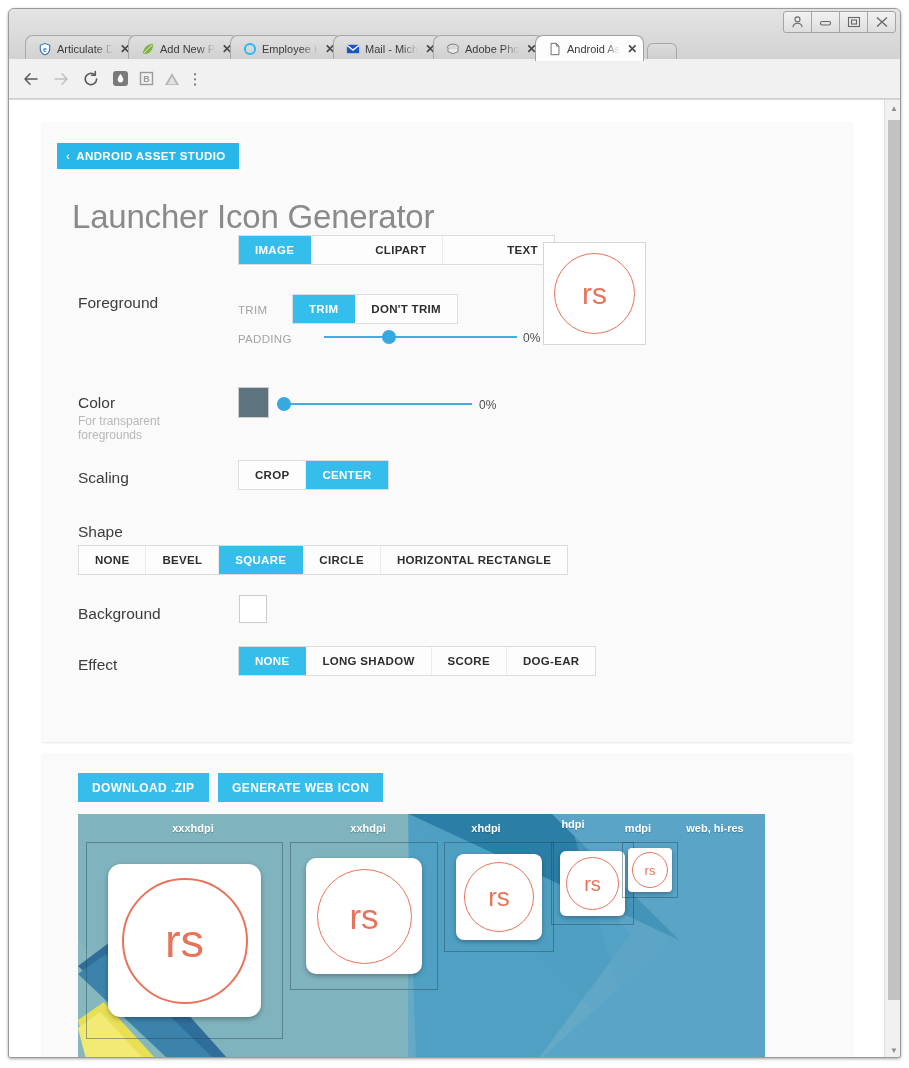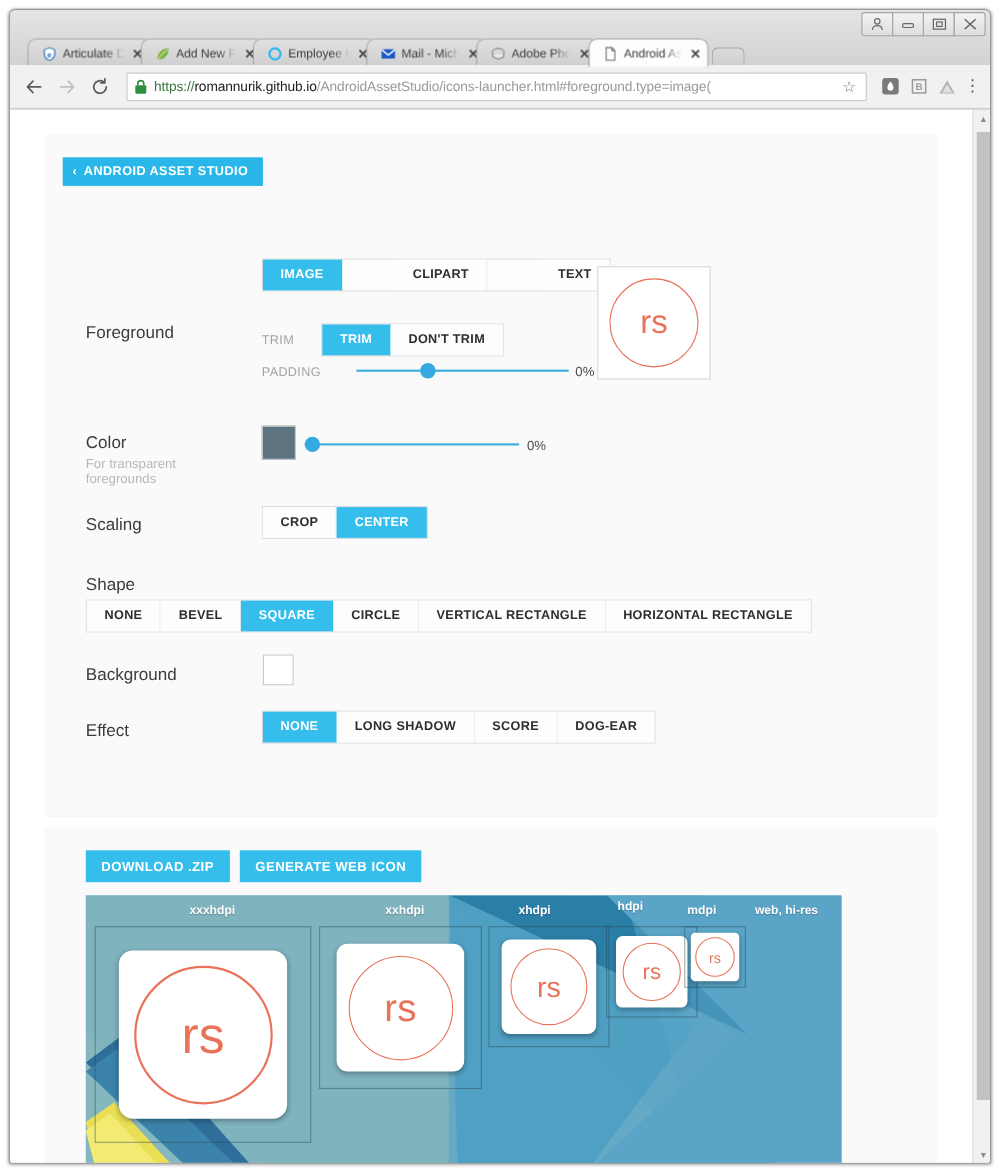--- a/index.html
+++ b/index.html
@@ -391,14 +391,6 @@
       </svg>
     </div>
 
-    <div id="omnibox">
-      <svg id="lock" viewBox="0 0 12 14">
-        <rect x="1" y="5.6" width="10" height="7.6" rx="1" fill="#2f8f3e"></rect>
-        <path d="M3.3 5.6 V4 a2.7 2.7 0 0 1 5.4 0 V5.6" fill="none" stroke="#2f8f3e" stroke-width="1.5"></path>
-      </svg>
-      <div id="urltext"><span class="scheme">https://</span><span class="host">romannurik.github.io</span><span>/AndroidAssetStudio/icons-launcher.html#foreground.type=image(</span></div>
-      <div id="star">☆</div>
-    </div>
 
     <div class="exticon">
       <svg width="17" height="17" viewBox="0 0 17 17">

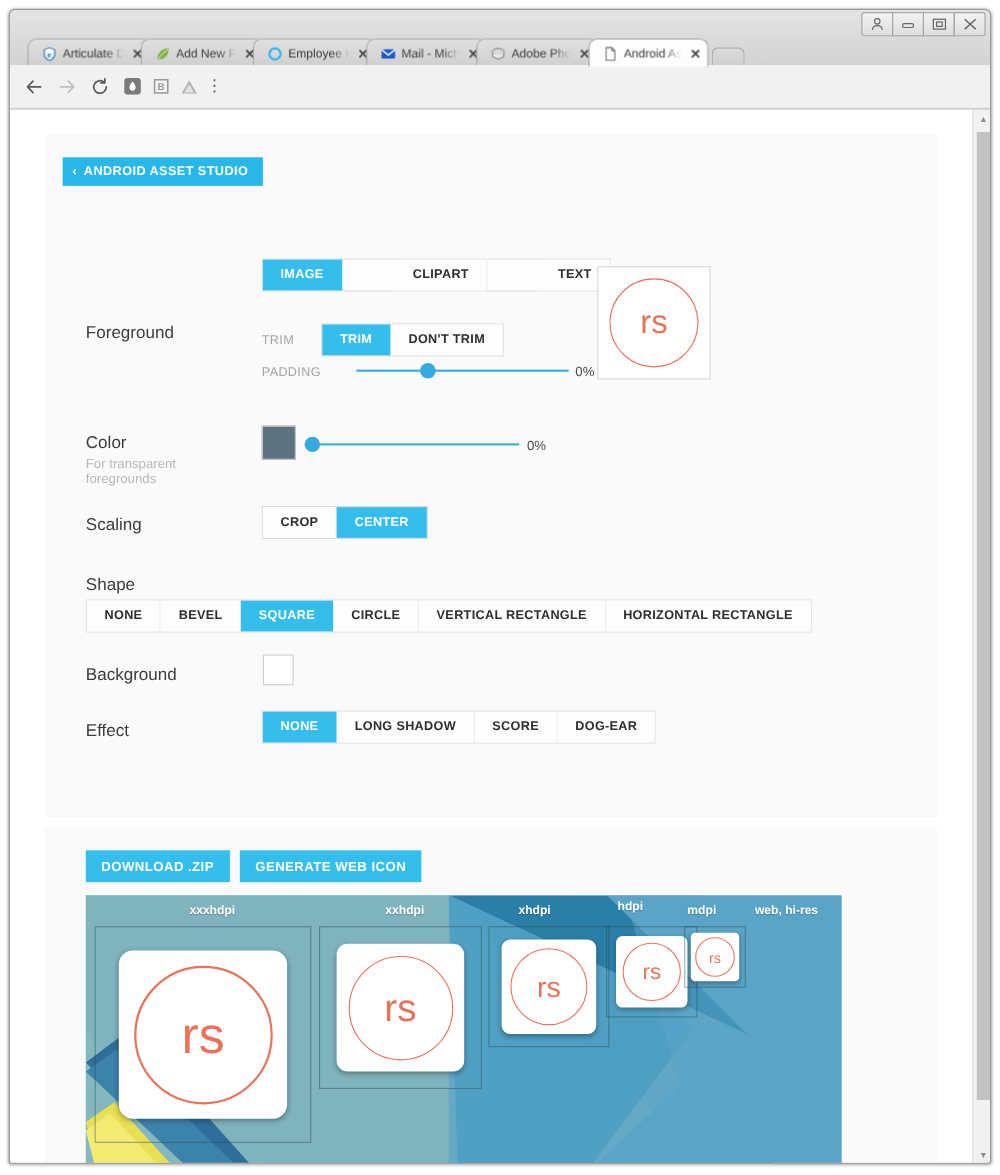--- a/index.html
+++ b/index.html
@@ -424,6 +424,7 @@
           <span>ANDROID ASSET STUDIO</span>
         </div>
 
+        <h1 id="pagetitle">Launcher Icon Generator</h1>
 
         <div class="row-label" style="left:36px; top:124px;margin-top:48px;">Foreground</div>
 

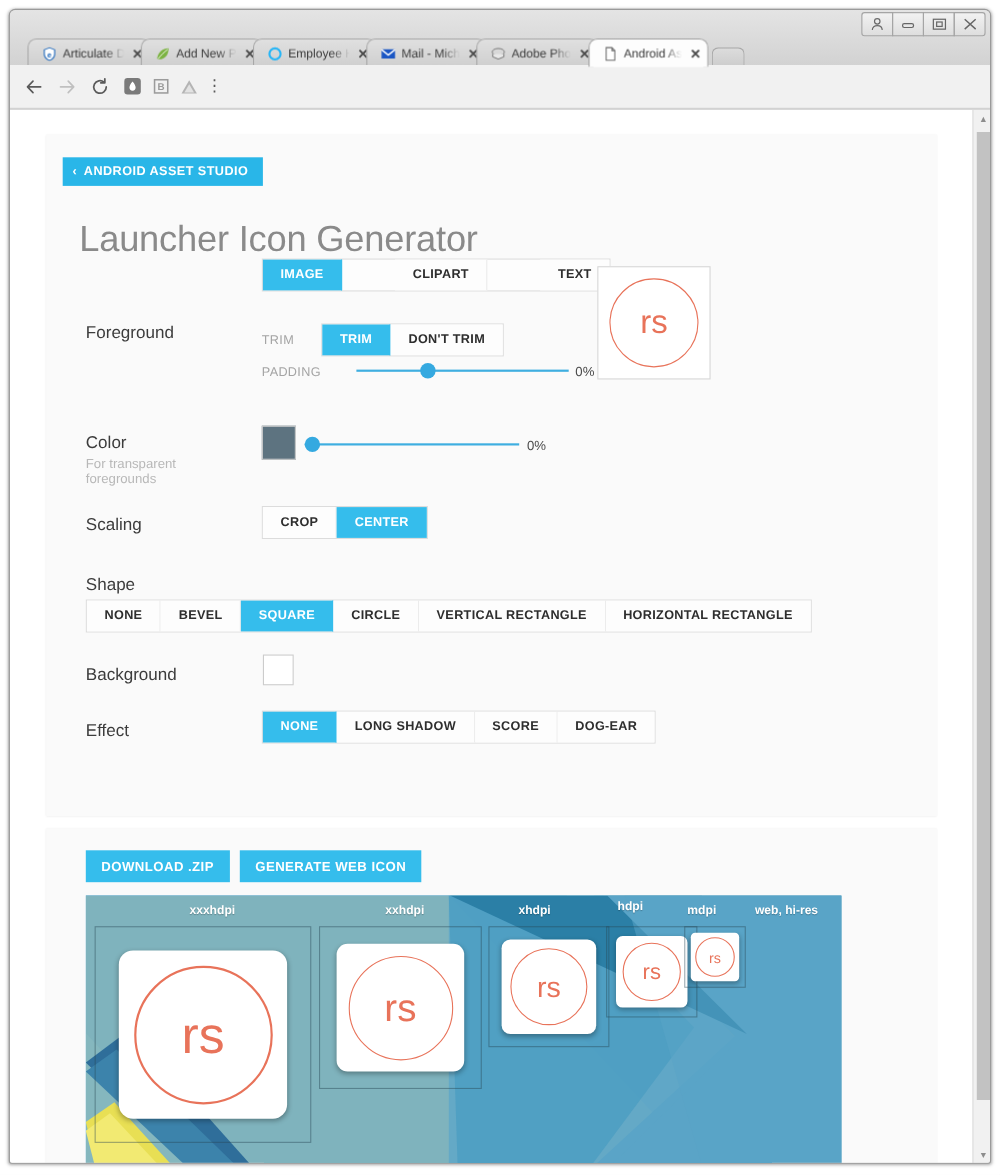--- a/index.html
+++ b/index.html
@@ -476,7 +476,6 @@
           <div class="b">BEVEL</div>
           <div class="b sel">SQUARE</div>
           <div class="b">CIRCLE</div>
-          <div class="b">VERTICAL RECTANGLE</div>
           <div class="b">HORIZONTAL RECTANGLE</div>
         </div>
 

